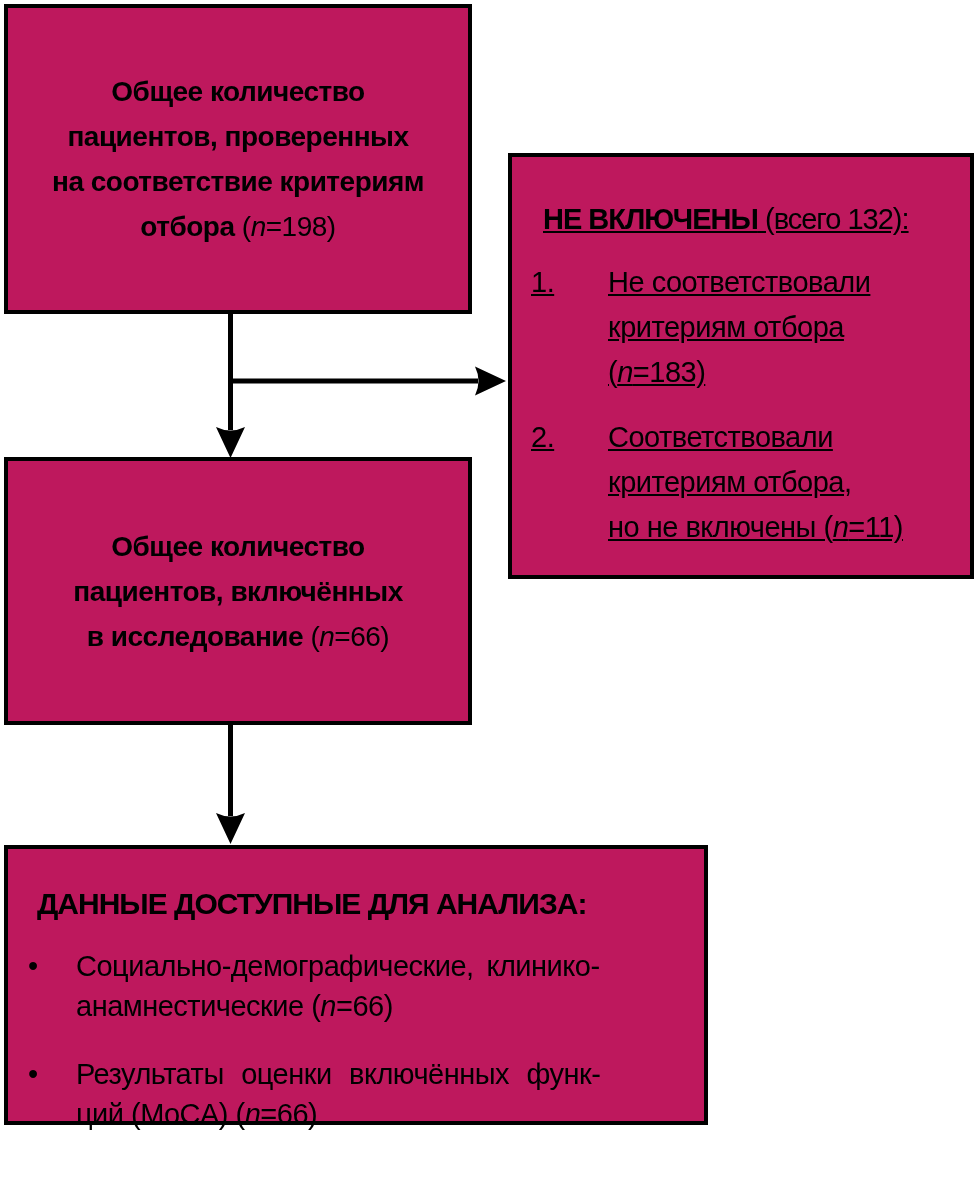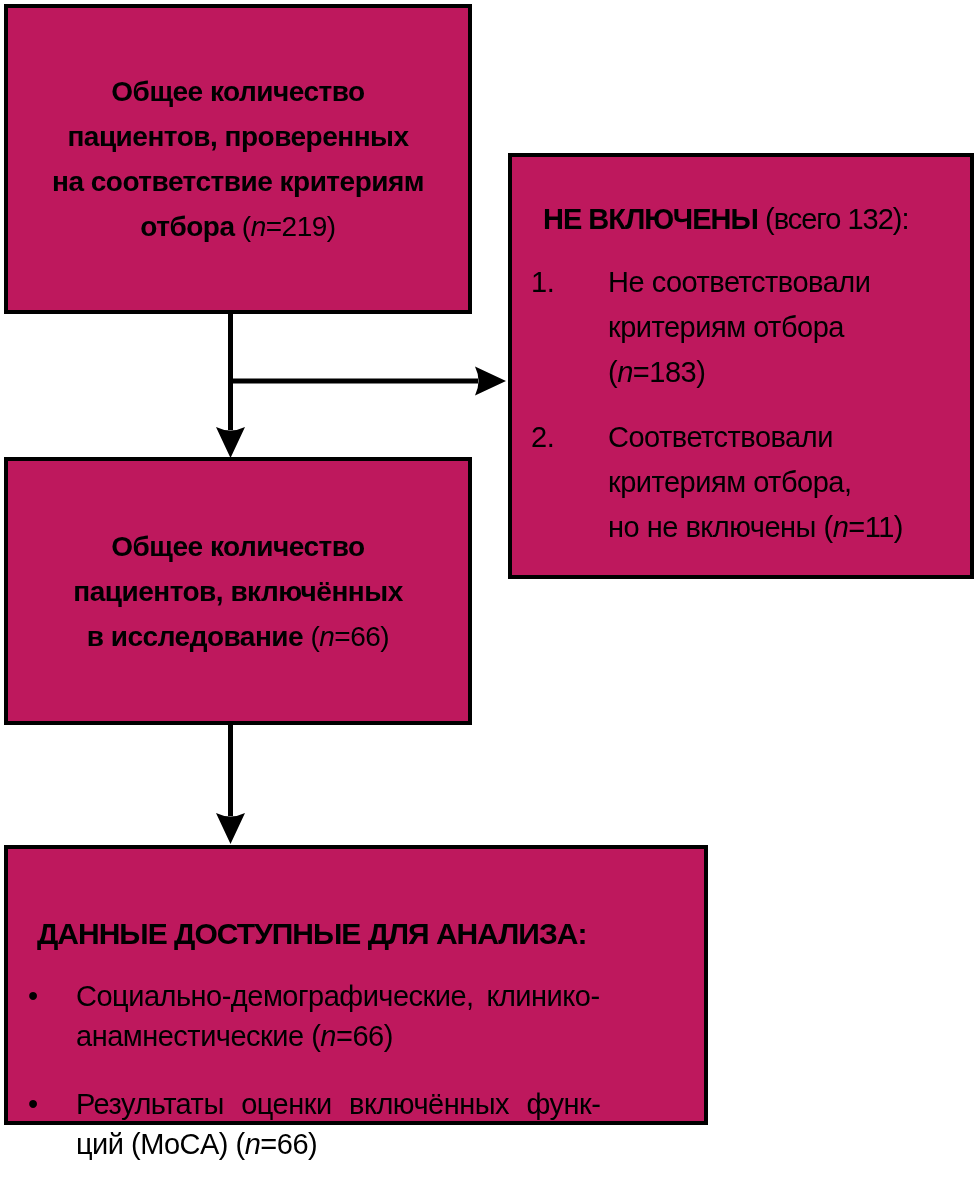--- a/index.html
+++ b/index.html
@@ -61,7 +61,7 @@
     <p class="center-text"><span class="b">Общее количество
 пациентов, проверенных
 на соответствие критериям
-отбора </span><span>(</span><span class="i">n</span><span>=219)</span></p>
+отбора </span><span>(</span><span class="i">n</span><span>=198)</span></p>
   </div>
 
   <div class="box" id="box-excluded">

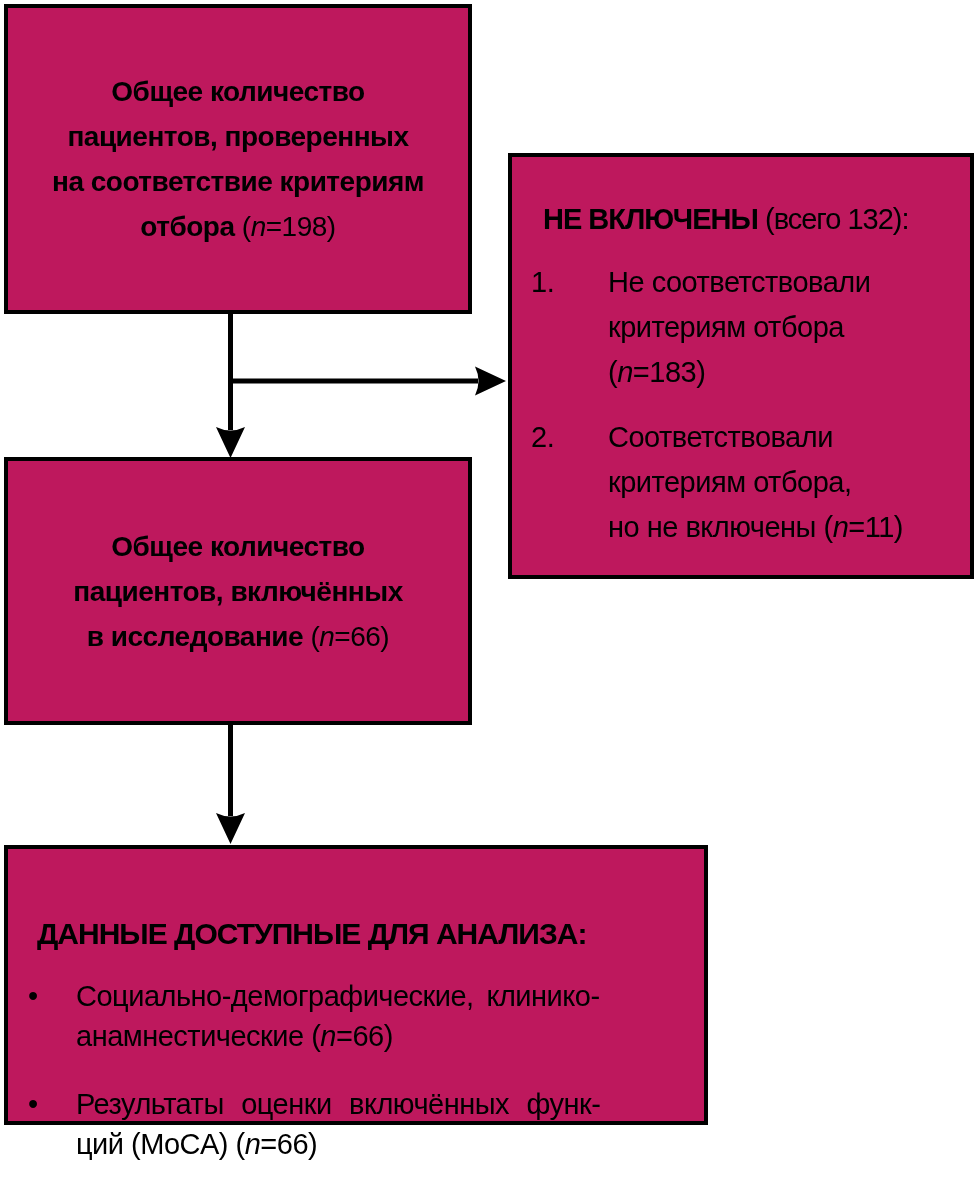--- a/index.html
+++ b/index.html
@@ -14,7 +14,7 @@
   }
   
   #box-screened{left:4px;top:4px;width:468px;height:310px;display:flex;align-items:center;justify-content:center;}
-  #box-excluded{left:508px;top:153px;width:466px;height:426px;padding:40px 18px 0 19px;}
+  #box-excluded{left:508px;top:153px;width:466px;height:426px;padding:40px 18px 0 19px;text-decoration:underline;}
   #box-included{left:4px;top:457px;width:468px;height:268px;display:flex;align-items:center;justify-content:center;}
   #box-analysis{left:4px;top:845px;width:704px;height:280px;padding:62px 28px 0 14px;}
 

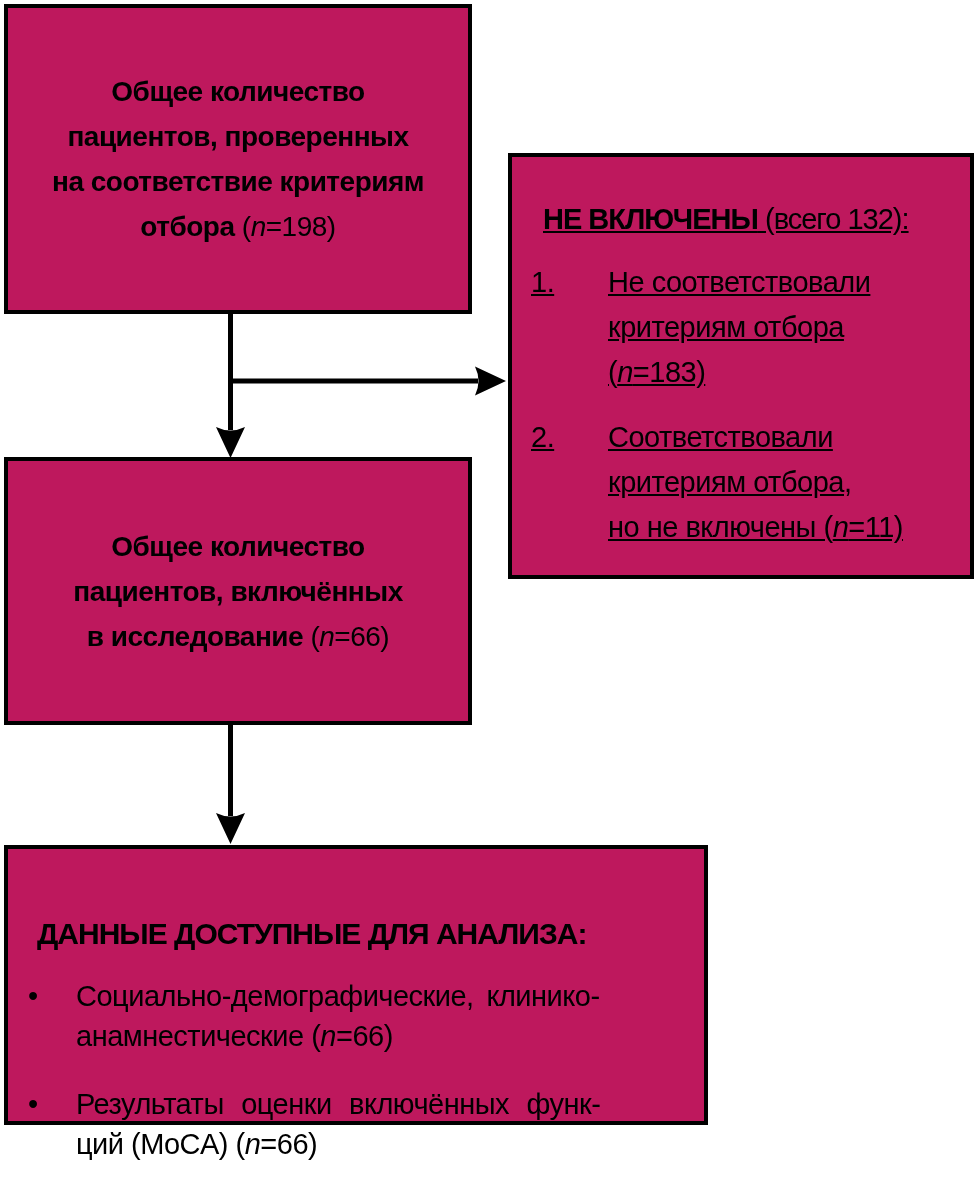--- a/index.html
+++ b/index.html
@@ -16,7 +16,7 @@
   #box-screened{left:4px;top:4px;width:468px;height:310px;display:flex;align-items:center;justify-content:center;}
   #box-excluded{left:508px;top:153px;width:466px;height:426px;padding:40px 18px 0 19px;text-decoration:underline;}
   #box-included{left:4px;top:457px;width:468px;height:268px;display:flex;align-items:center;justify-content:center;}
-  #box-analysis{left:4px;top:845px;width:704px;height:280px;padding:62px 28px 0 14px;}
+  #box-analysis{left:4px;top:845px;width:704px;height:280px;padding:32px 28px 0 14px;}
 
   .center-text{
     text-align:center;font-size:28px;line-height:45px;white-space:pre-line;margin:0;

